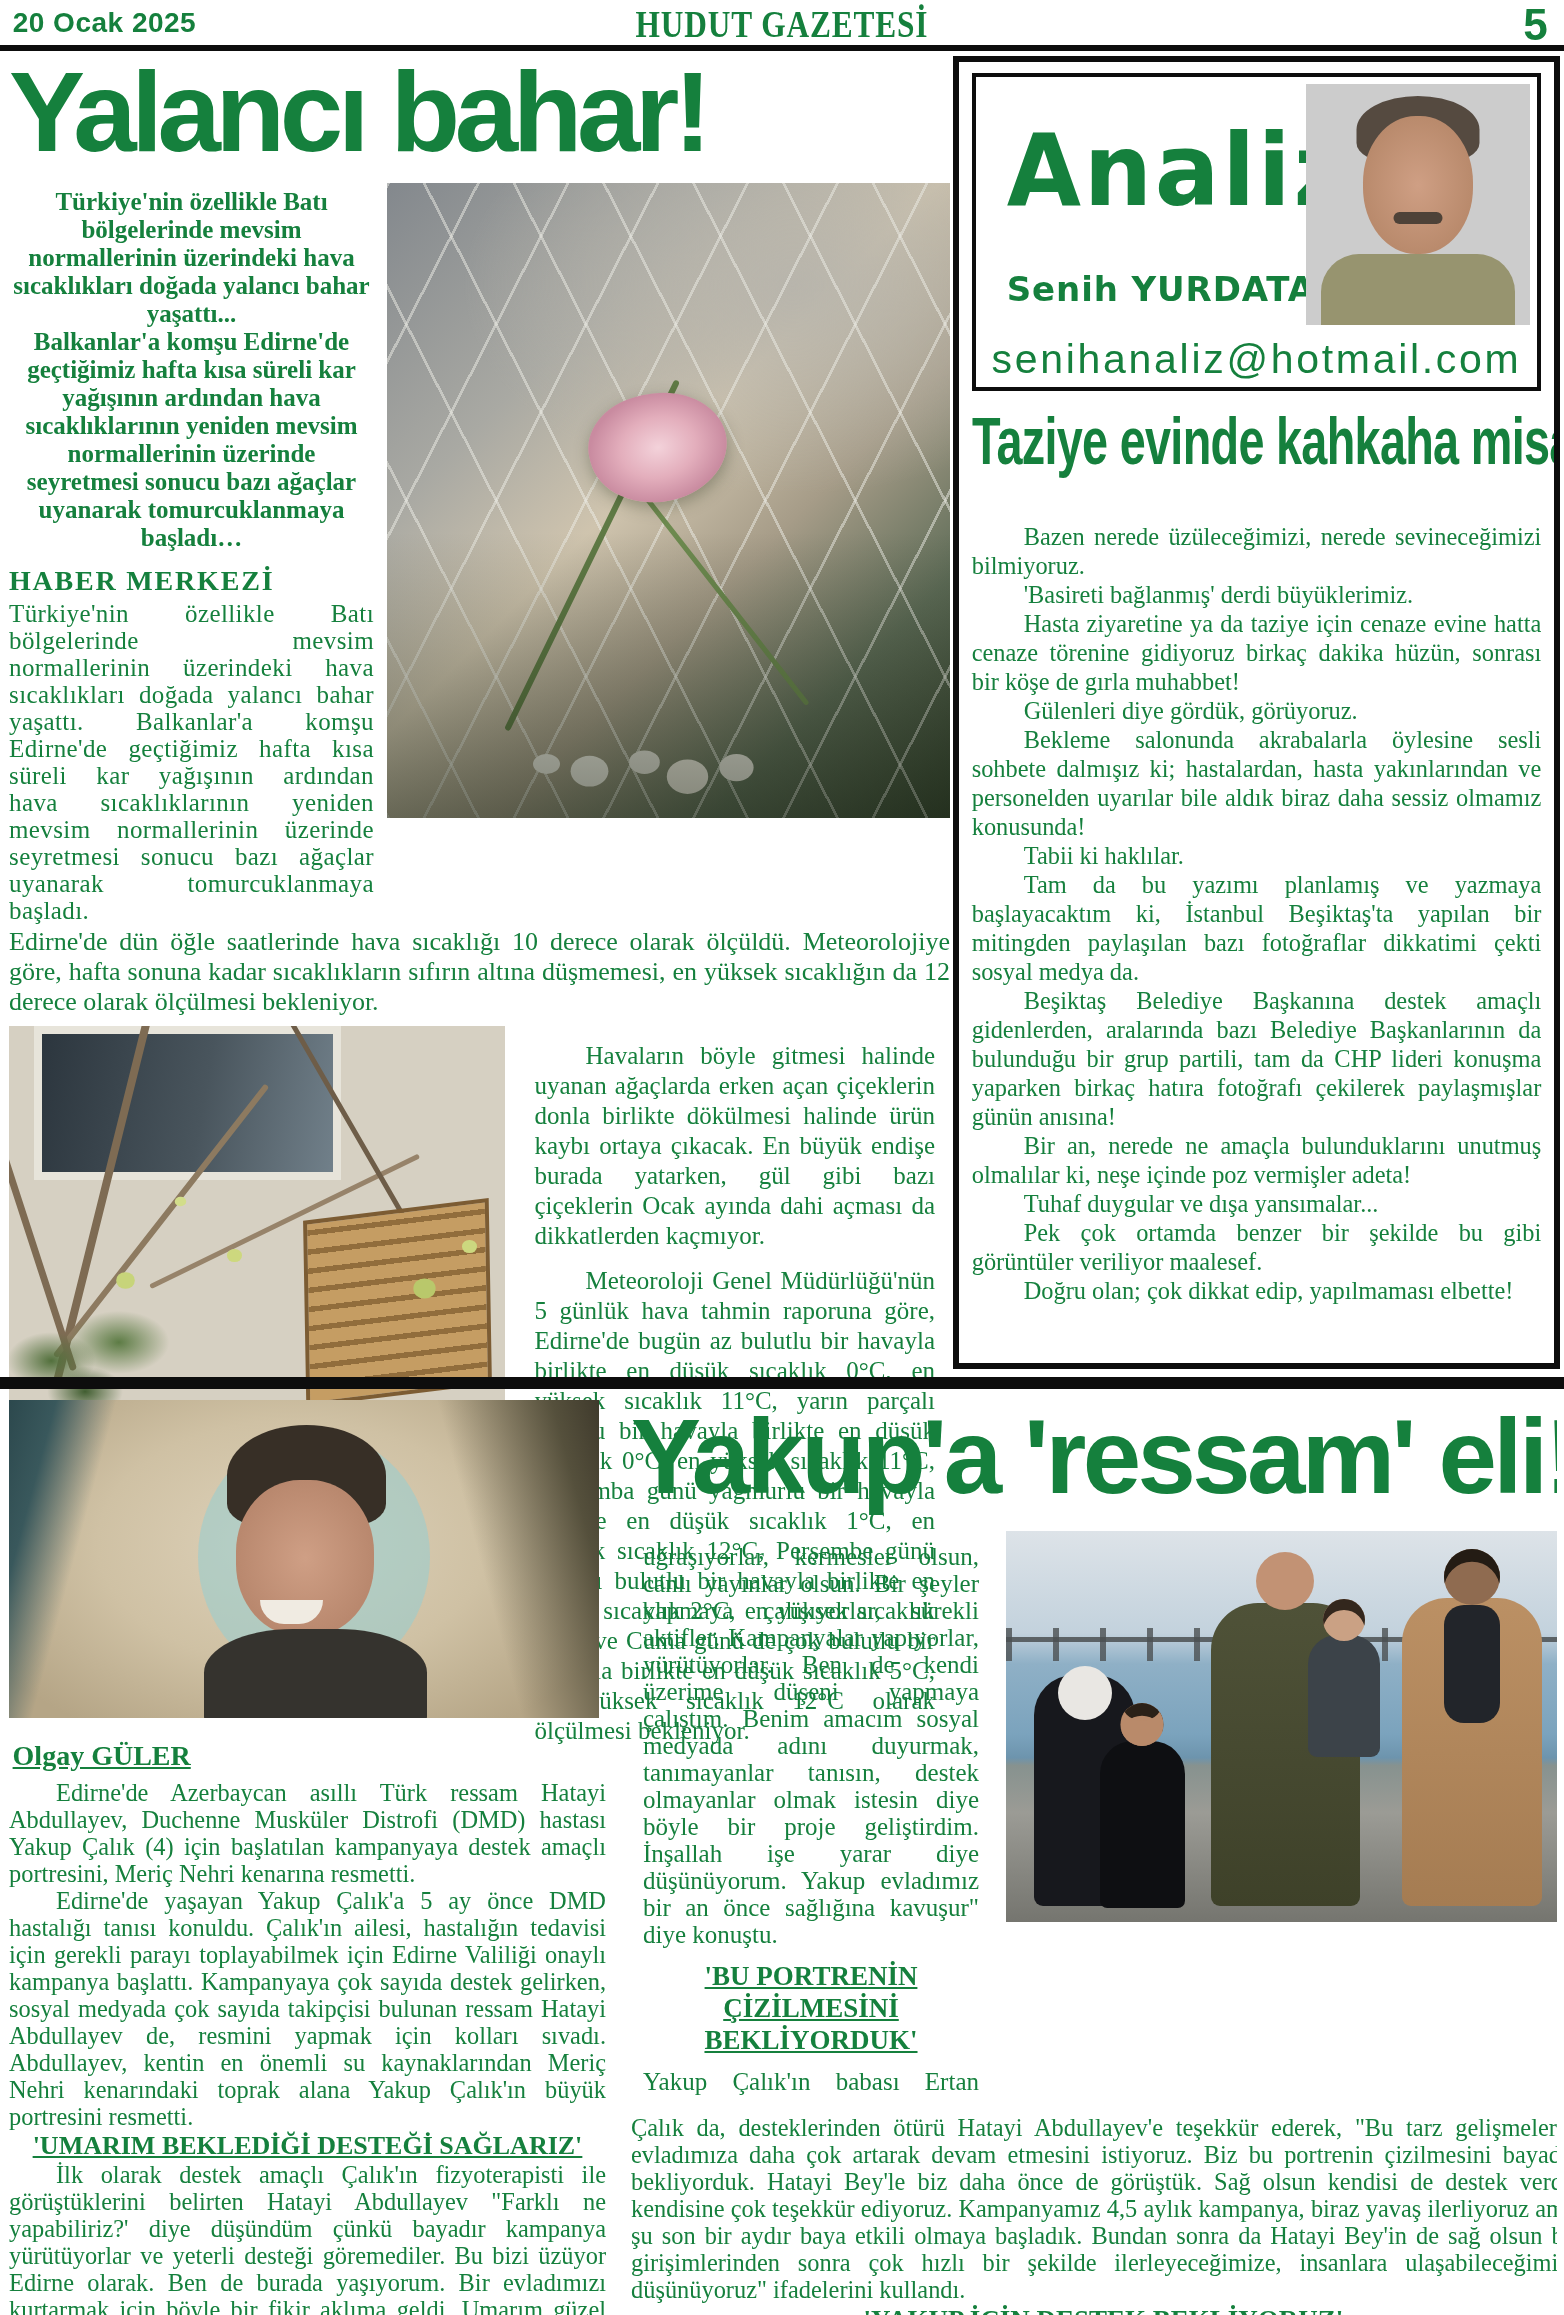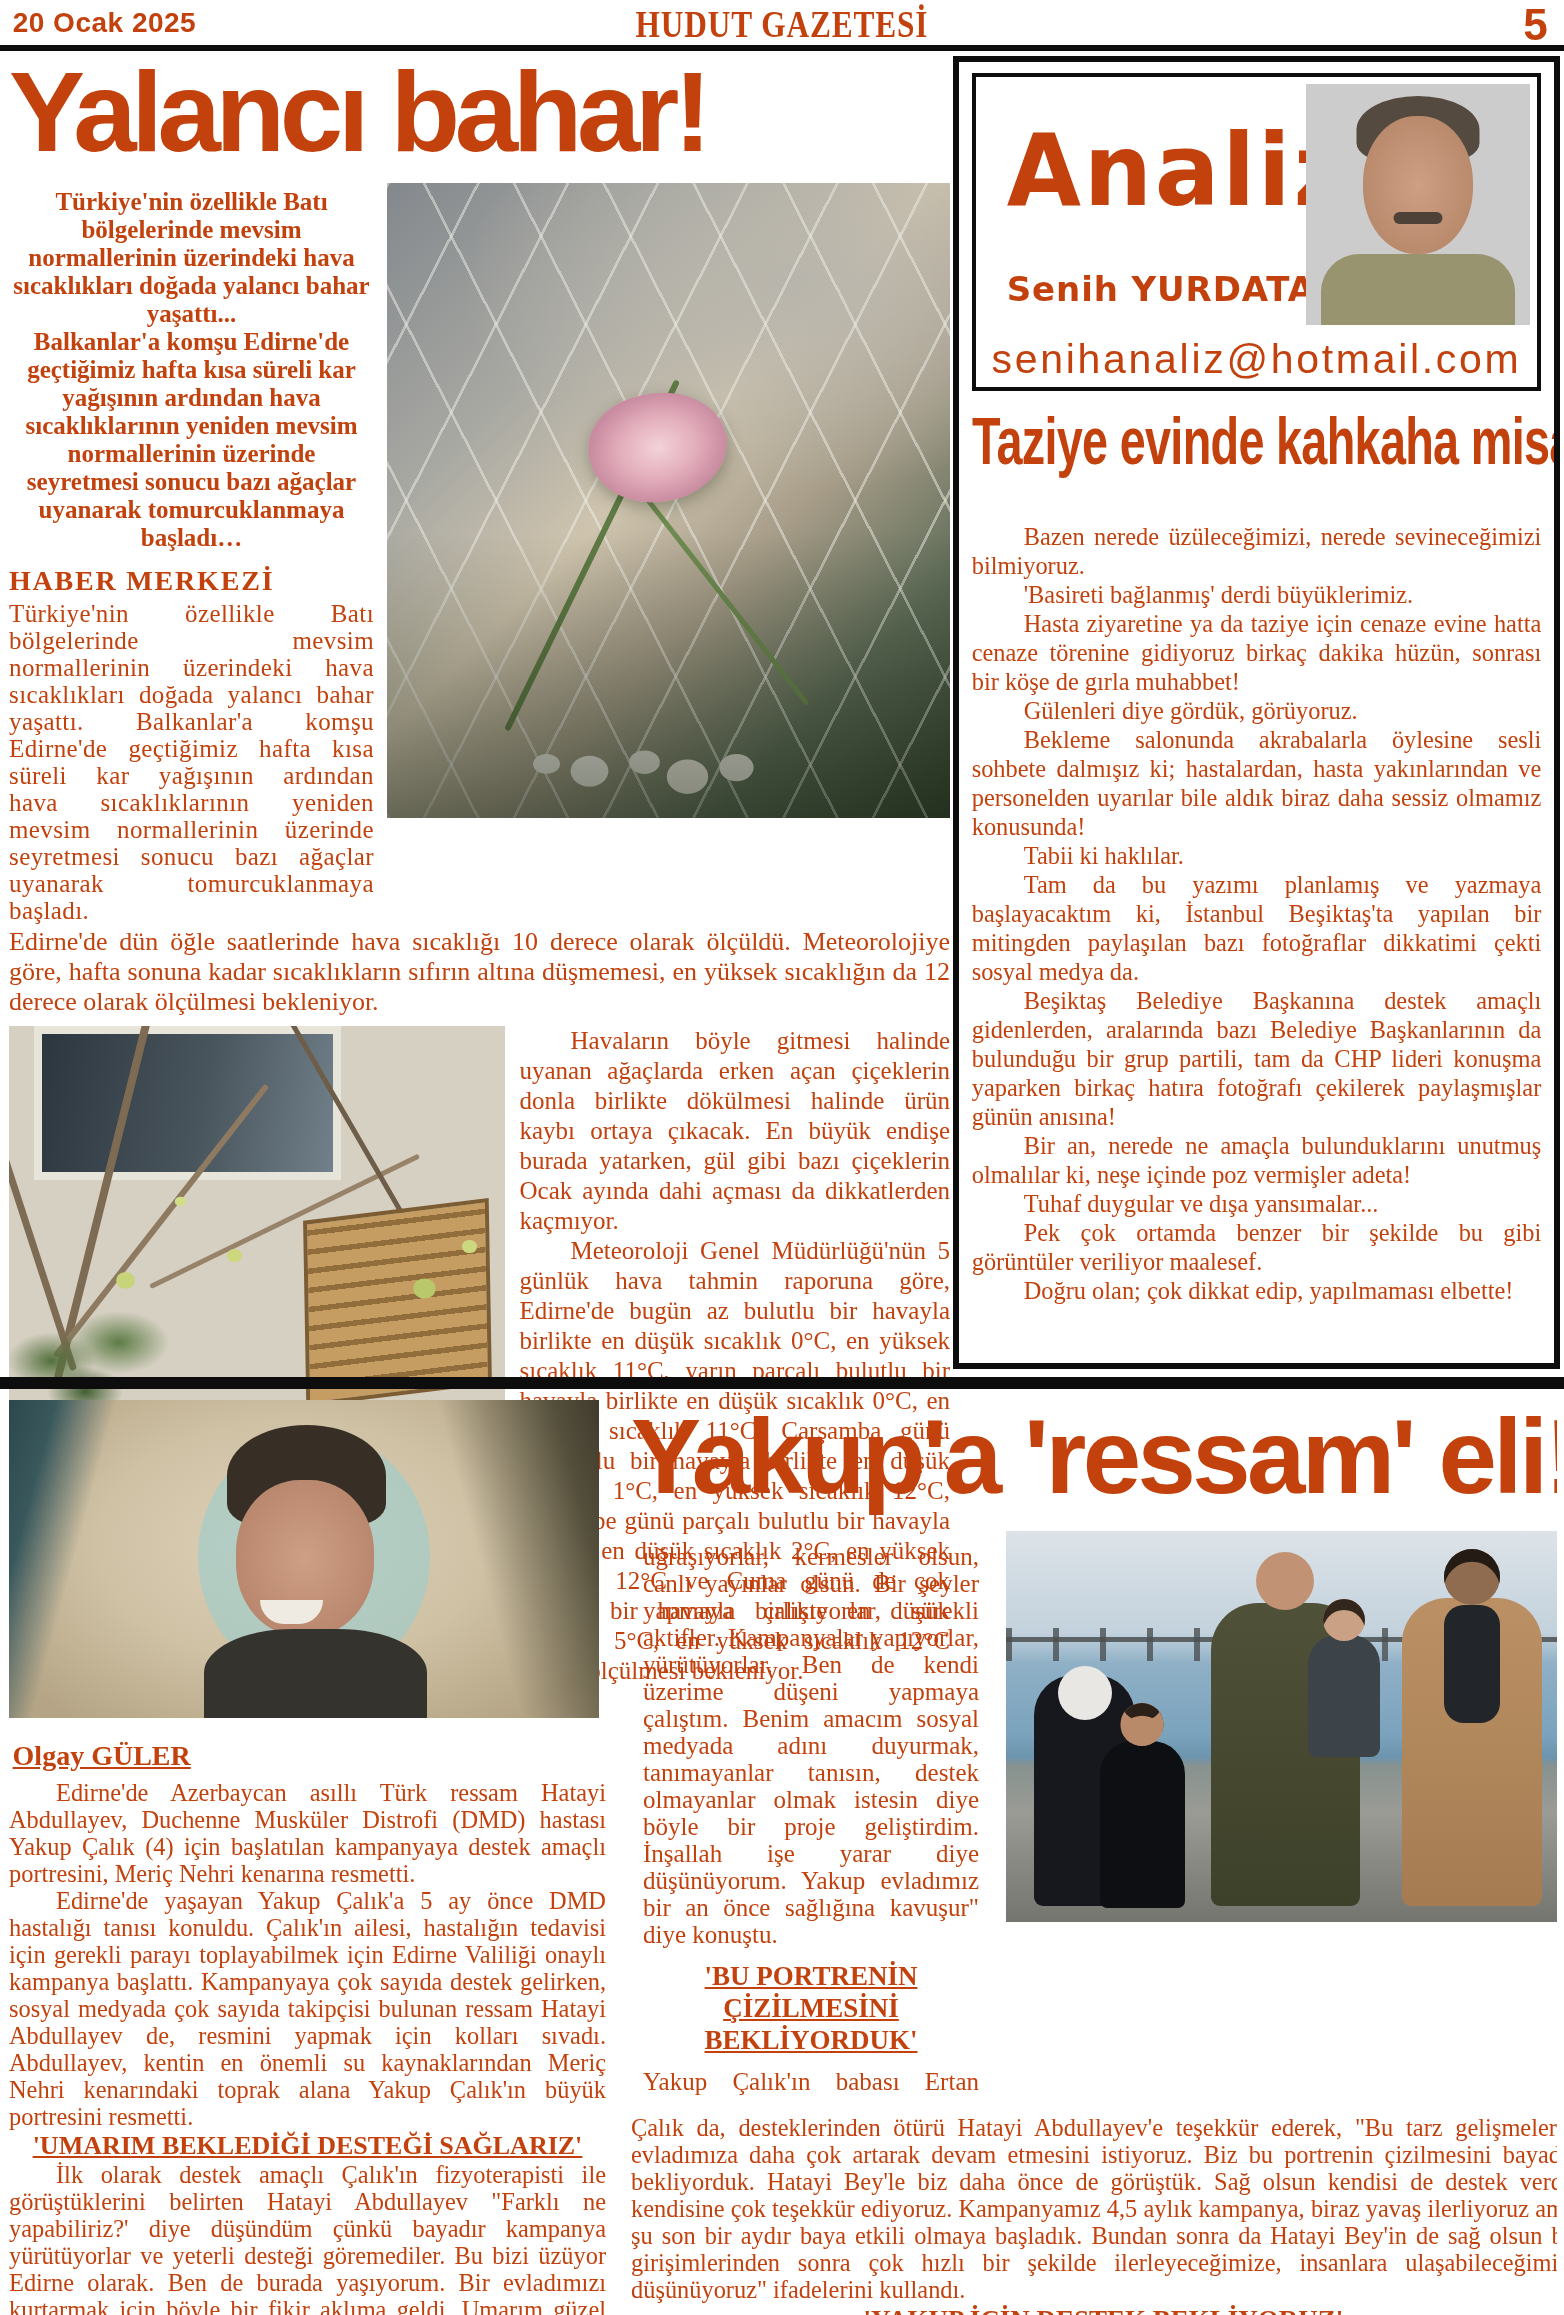--- a/index.html
+++ b/index.html
@@ -4,7 +4,7 @@
 <style>
   html,body{margin:0;padding:0;background:#6f6f6f;}
   .page{position:relative;width:1564px;height:2316px;background:#ffffff;overflow:hidden;
-        color:#c2410c;font-family:"Liberation Serif",serif;}
+        color:#15803d;font-family:"Liberation Serif",serif;}
 
   
   .header{position:absolute;top:0;left:0;right:0;height:47px;}

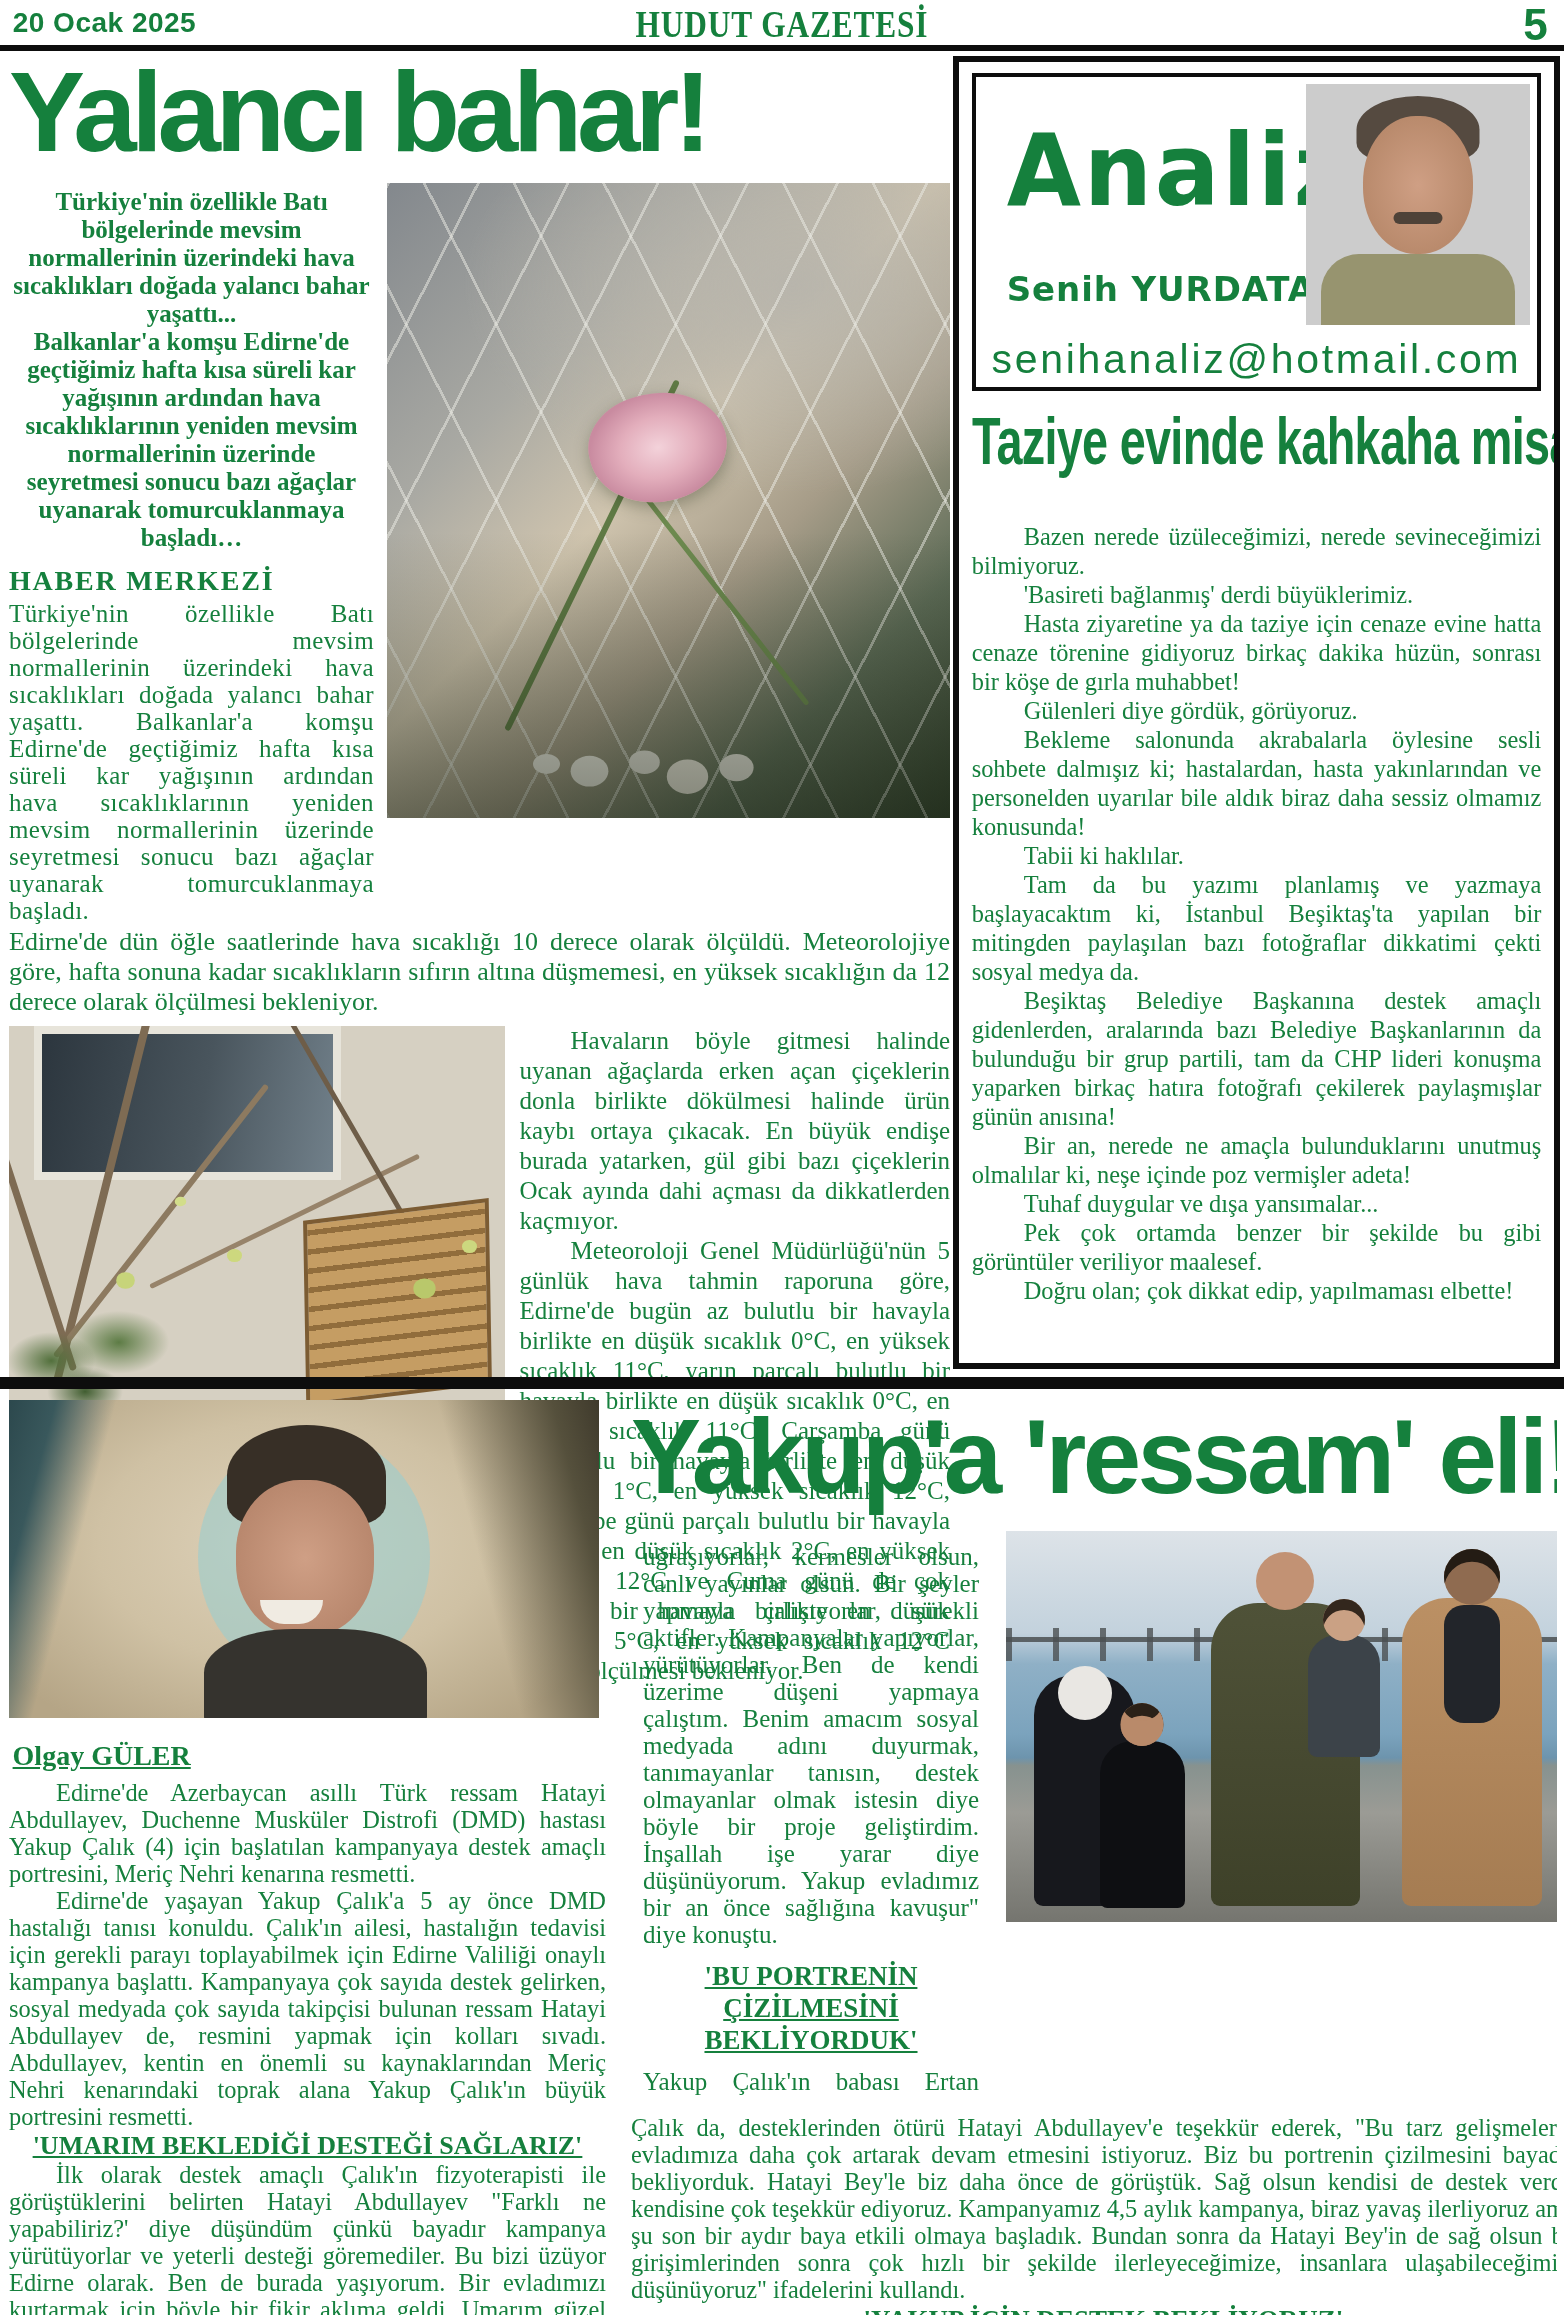--- a/index.html
+++ b/index.html
@@ -28,7 +28,7 @@
   .trow2{display:flex;margin-top:9px;}
   .photo2{width:496px;height:384px;flex:none;}
   .col2{margin-left:14.5px;flex:1;font:25px/30px "Liberation Serif",serif;text-align:justify;}
-  .col2 p{margin:0;text-indent:51px;}
+  .col2 p{margin:15px;text-indent:51px;}
 
   
   .analiz{position:absolute;left:953px;top:56px;width:607px;height:1313px;border:6.3px solid #0d0d0d;

